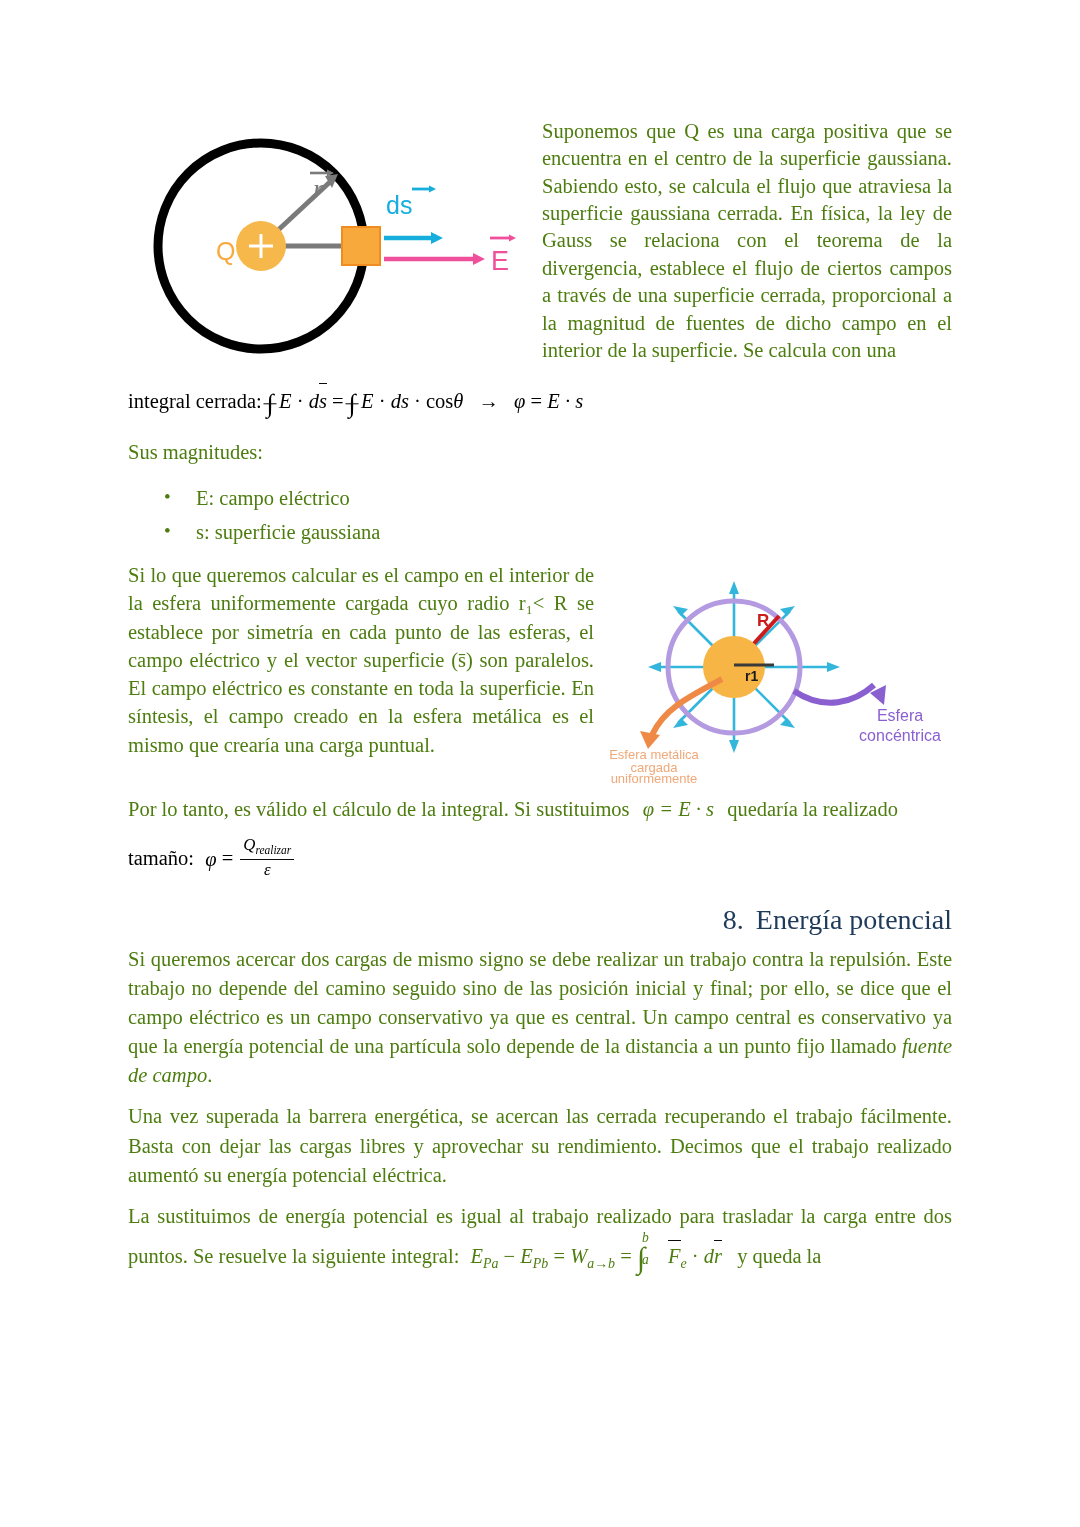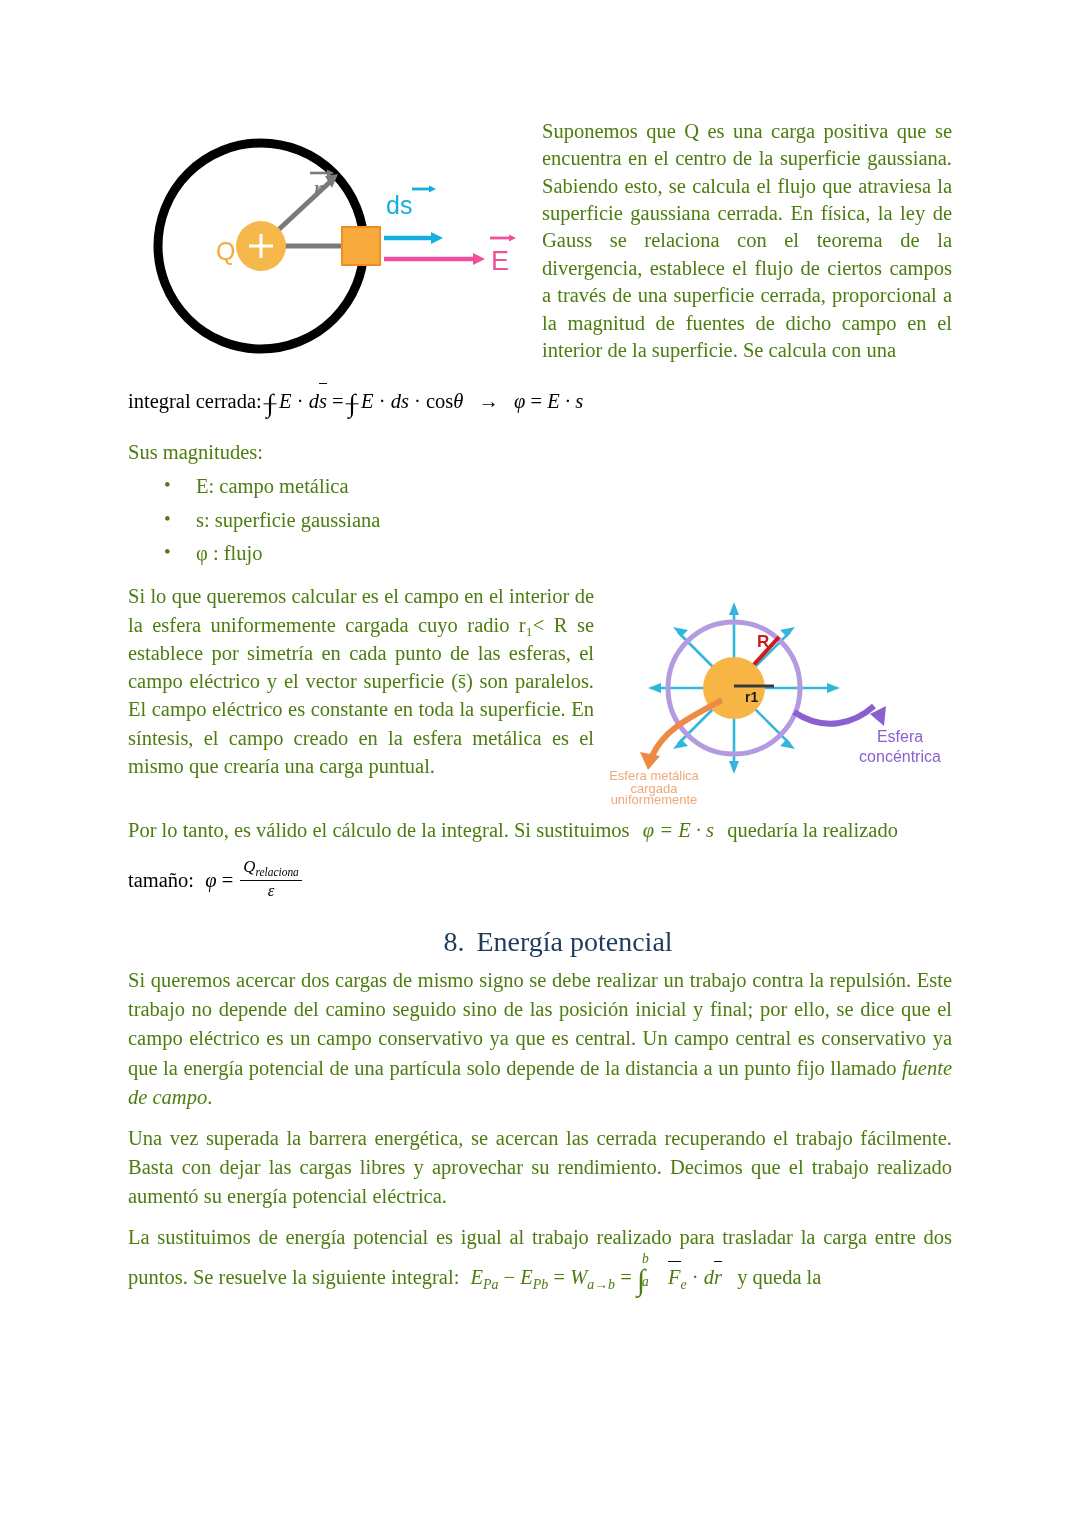--- a/index.html
+++ b/index.html
@@ -58,7 +58,7 @@
     clear: both;
   }
 
-  .sus-mag { margin-bottom: 6px; }
+  .sus-mag { margin-bottom: 18px; }
 
   ul.mags {
     list-style: none;

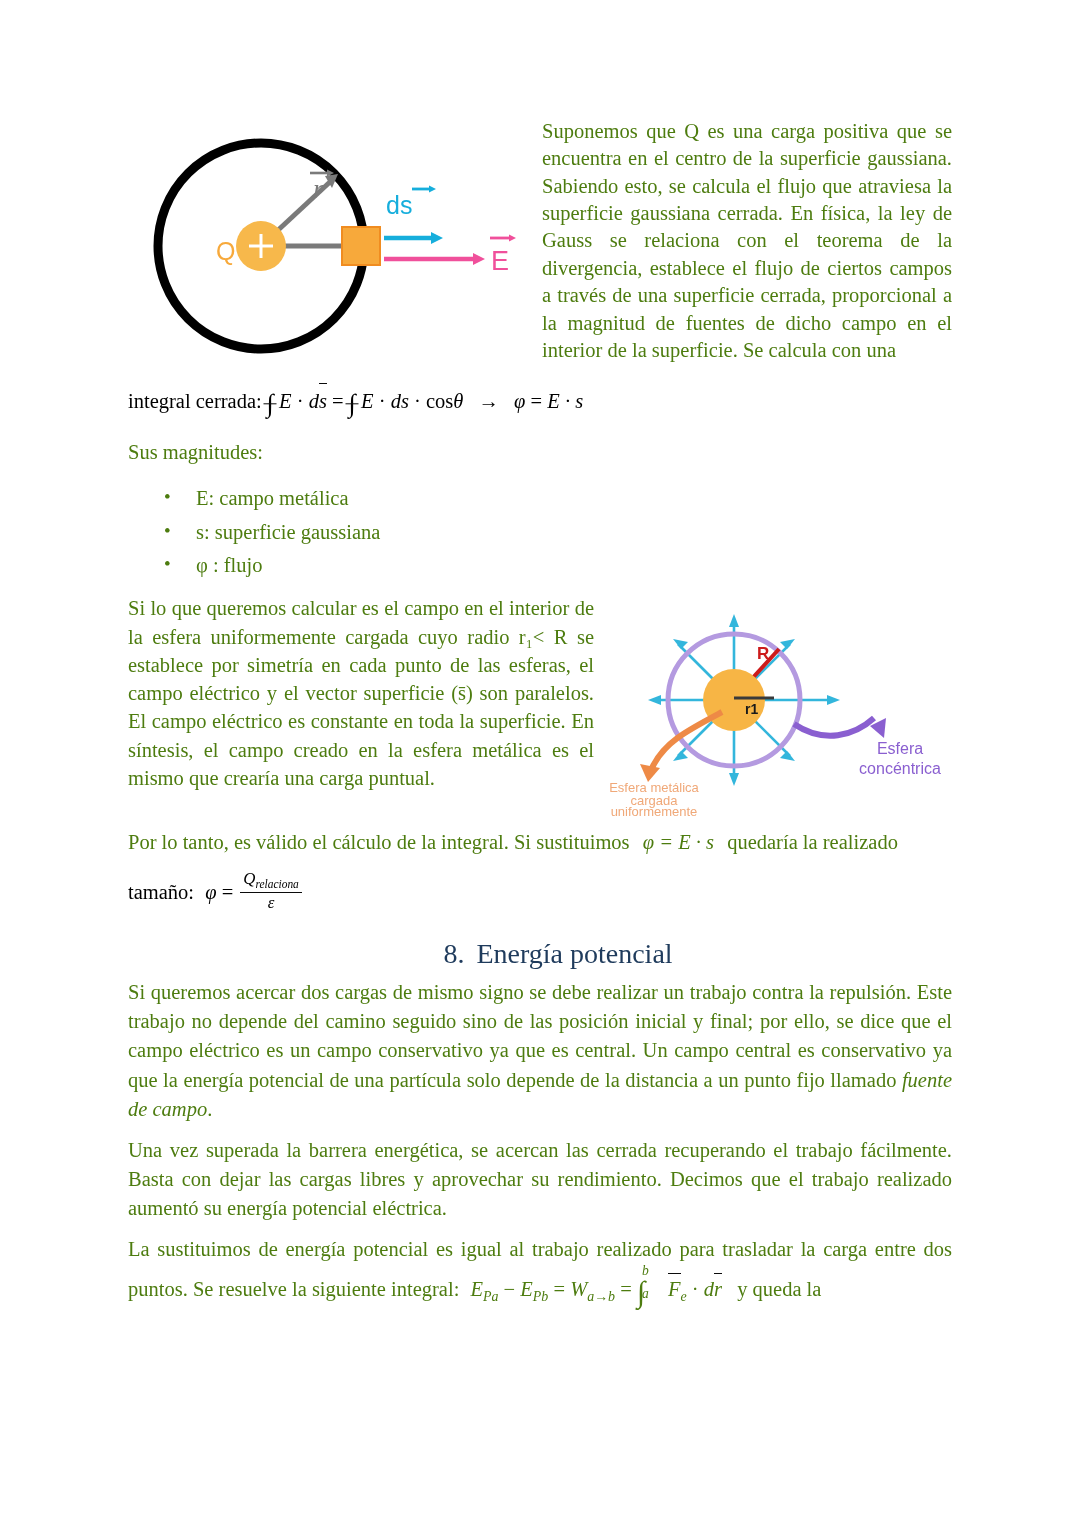--- a/index.html
+++ b/index.html
@@ -258,7 +258,7 @@
   <p class="para sus-mag">Sus magnitudes:</p>
 
   <ul class="mags">
-    <li>E: campo metálica</li>
+    <li>E: campo eléctrico</li>
     <li>s: superficie gaussiana</li>
     <li>φ : flujo</li>
   </ul>

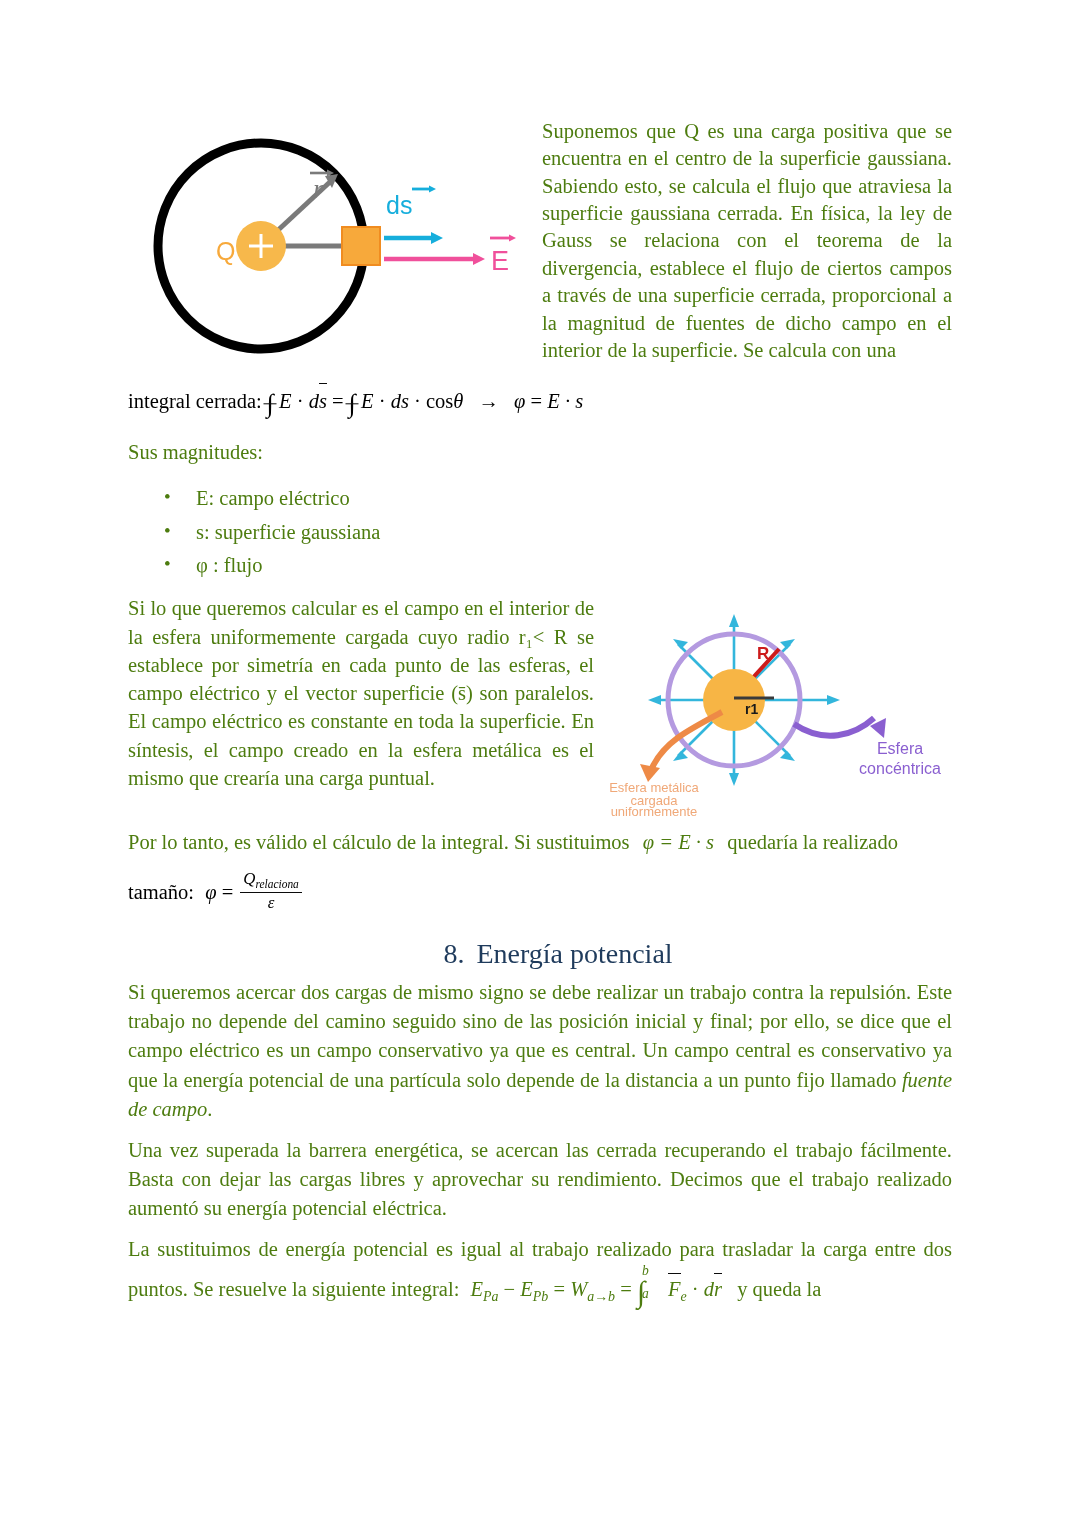--- a/index.html
+++ b/index.html
@@ -260,7 +260,6 @@
   <ul class="mags">
     <li>E: campo eléctrico</li>
     <li>s: superficie gaussiana</li>
-    <li>φ : flujo</li>
   </ul>
 
   <div class="mid-block">

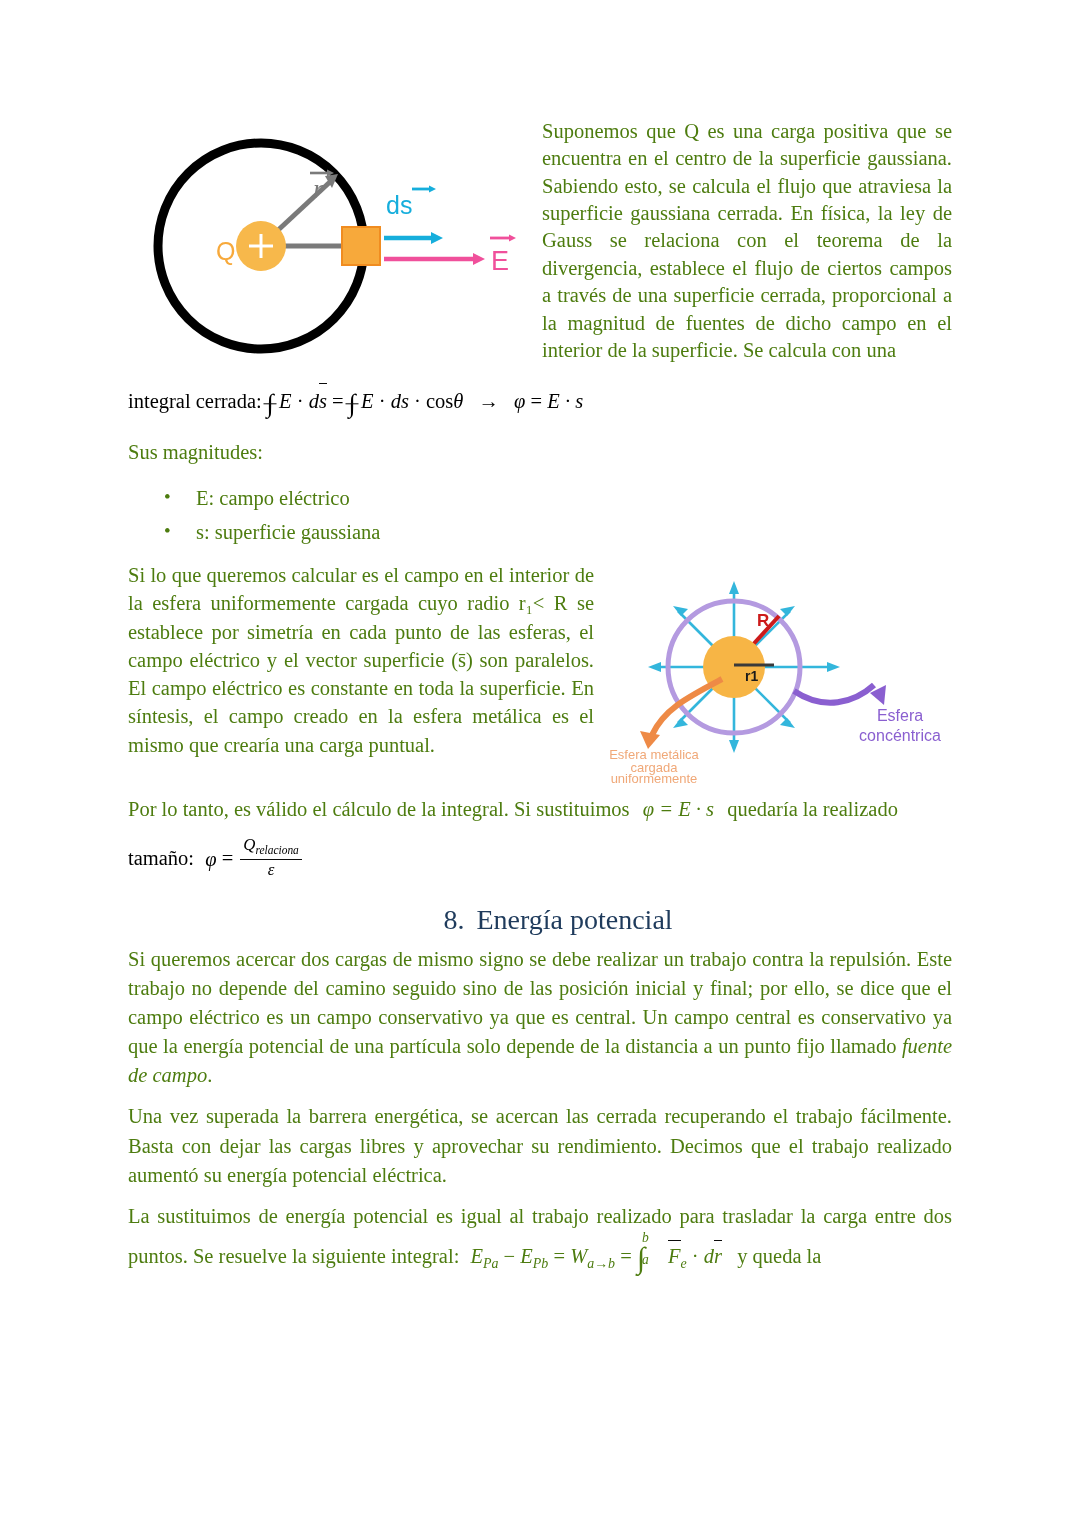--- a/index.html
+++ b/index.html
@@ -329,7 +329,7 @@
     <span class="math" style="margin-left:6px">φ</span>
     <span class="mathup">=</span>
     <span class="frac">
-      <span class="num"><span style="font-style:italic">Q</span><sub class="sml" style="font-style:italic">relaciona</sub></span>
+      <span class="num"><span style="font-style:italic">Q</span><sub class="sml" style="font-style:italic">realizar</sub></span>
       <span class="den">ε</span>
     </span>
   </div>

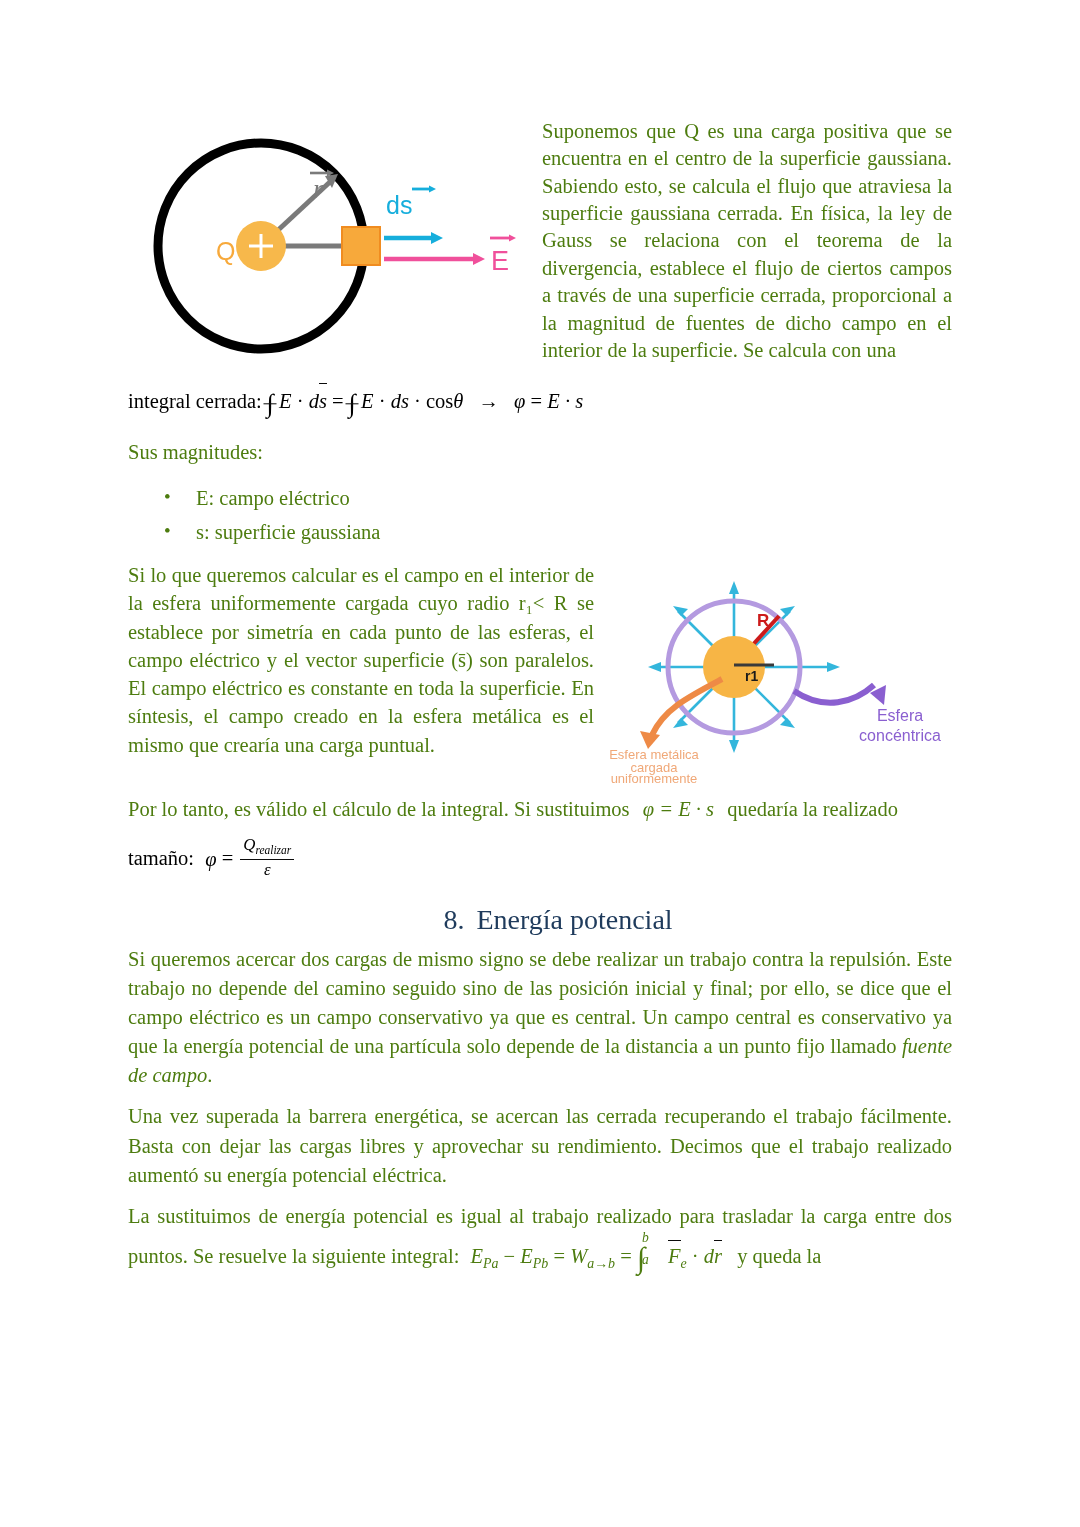--- a/index.html
+++ b/index.html
@@ -178,7 +178,7 @@
     line-height: 1.2;
     margin: 24px 0 8px 0;
     padding-left: 36px;
-    text-align: center;
+    text-align: right;
   }
   h2.section .num { margin-right: 12px; }
 

